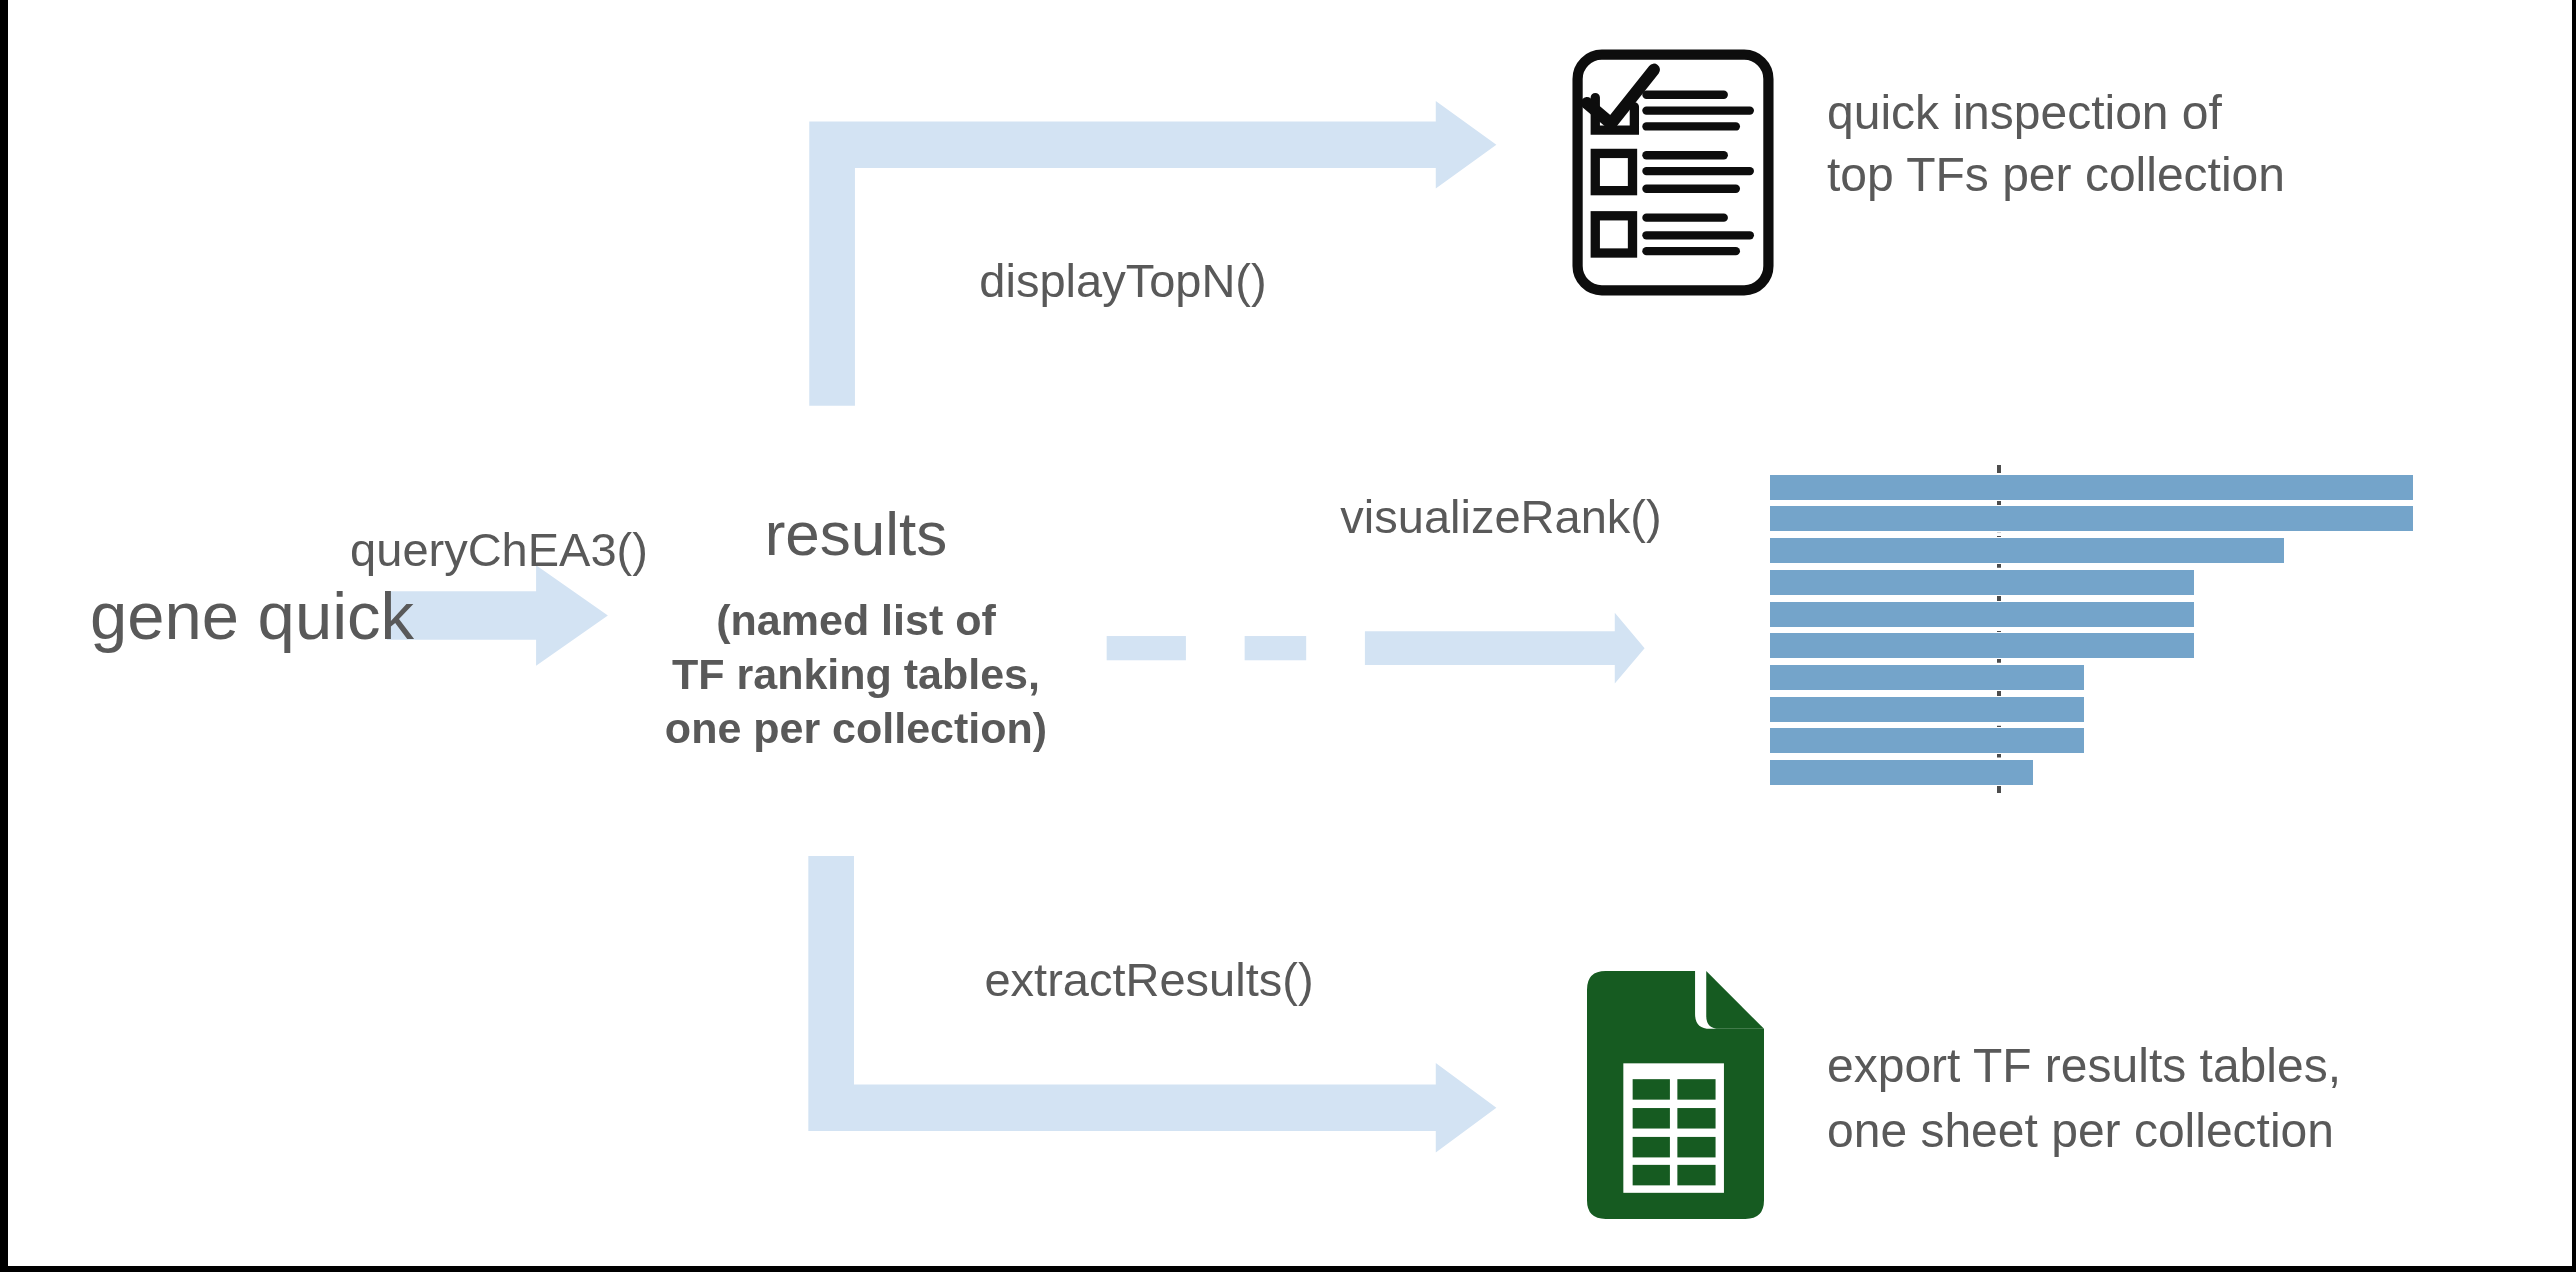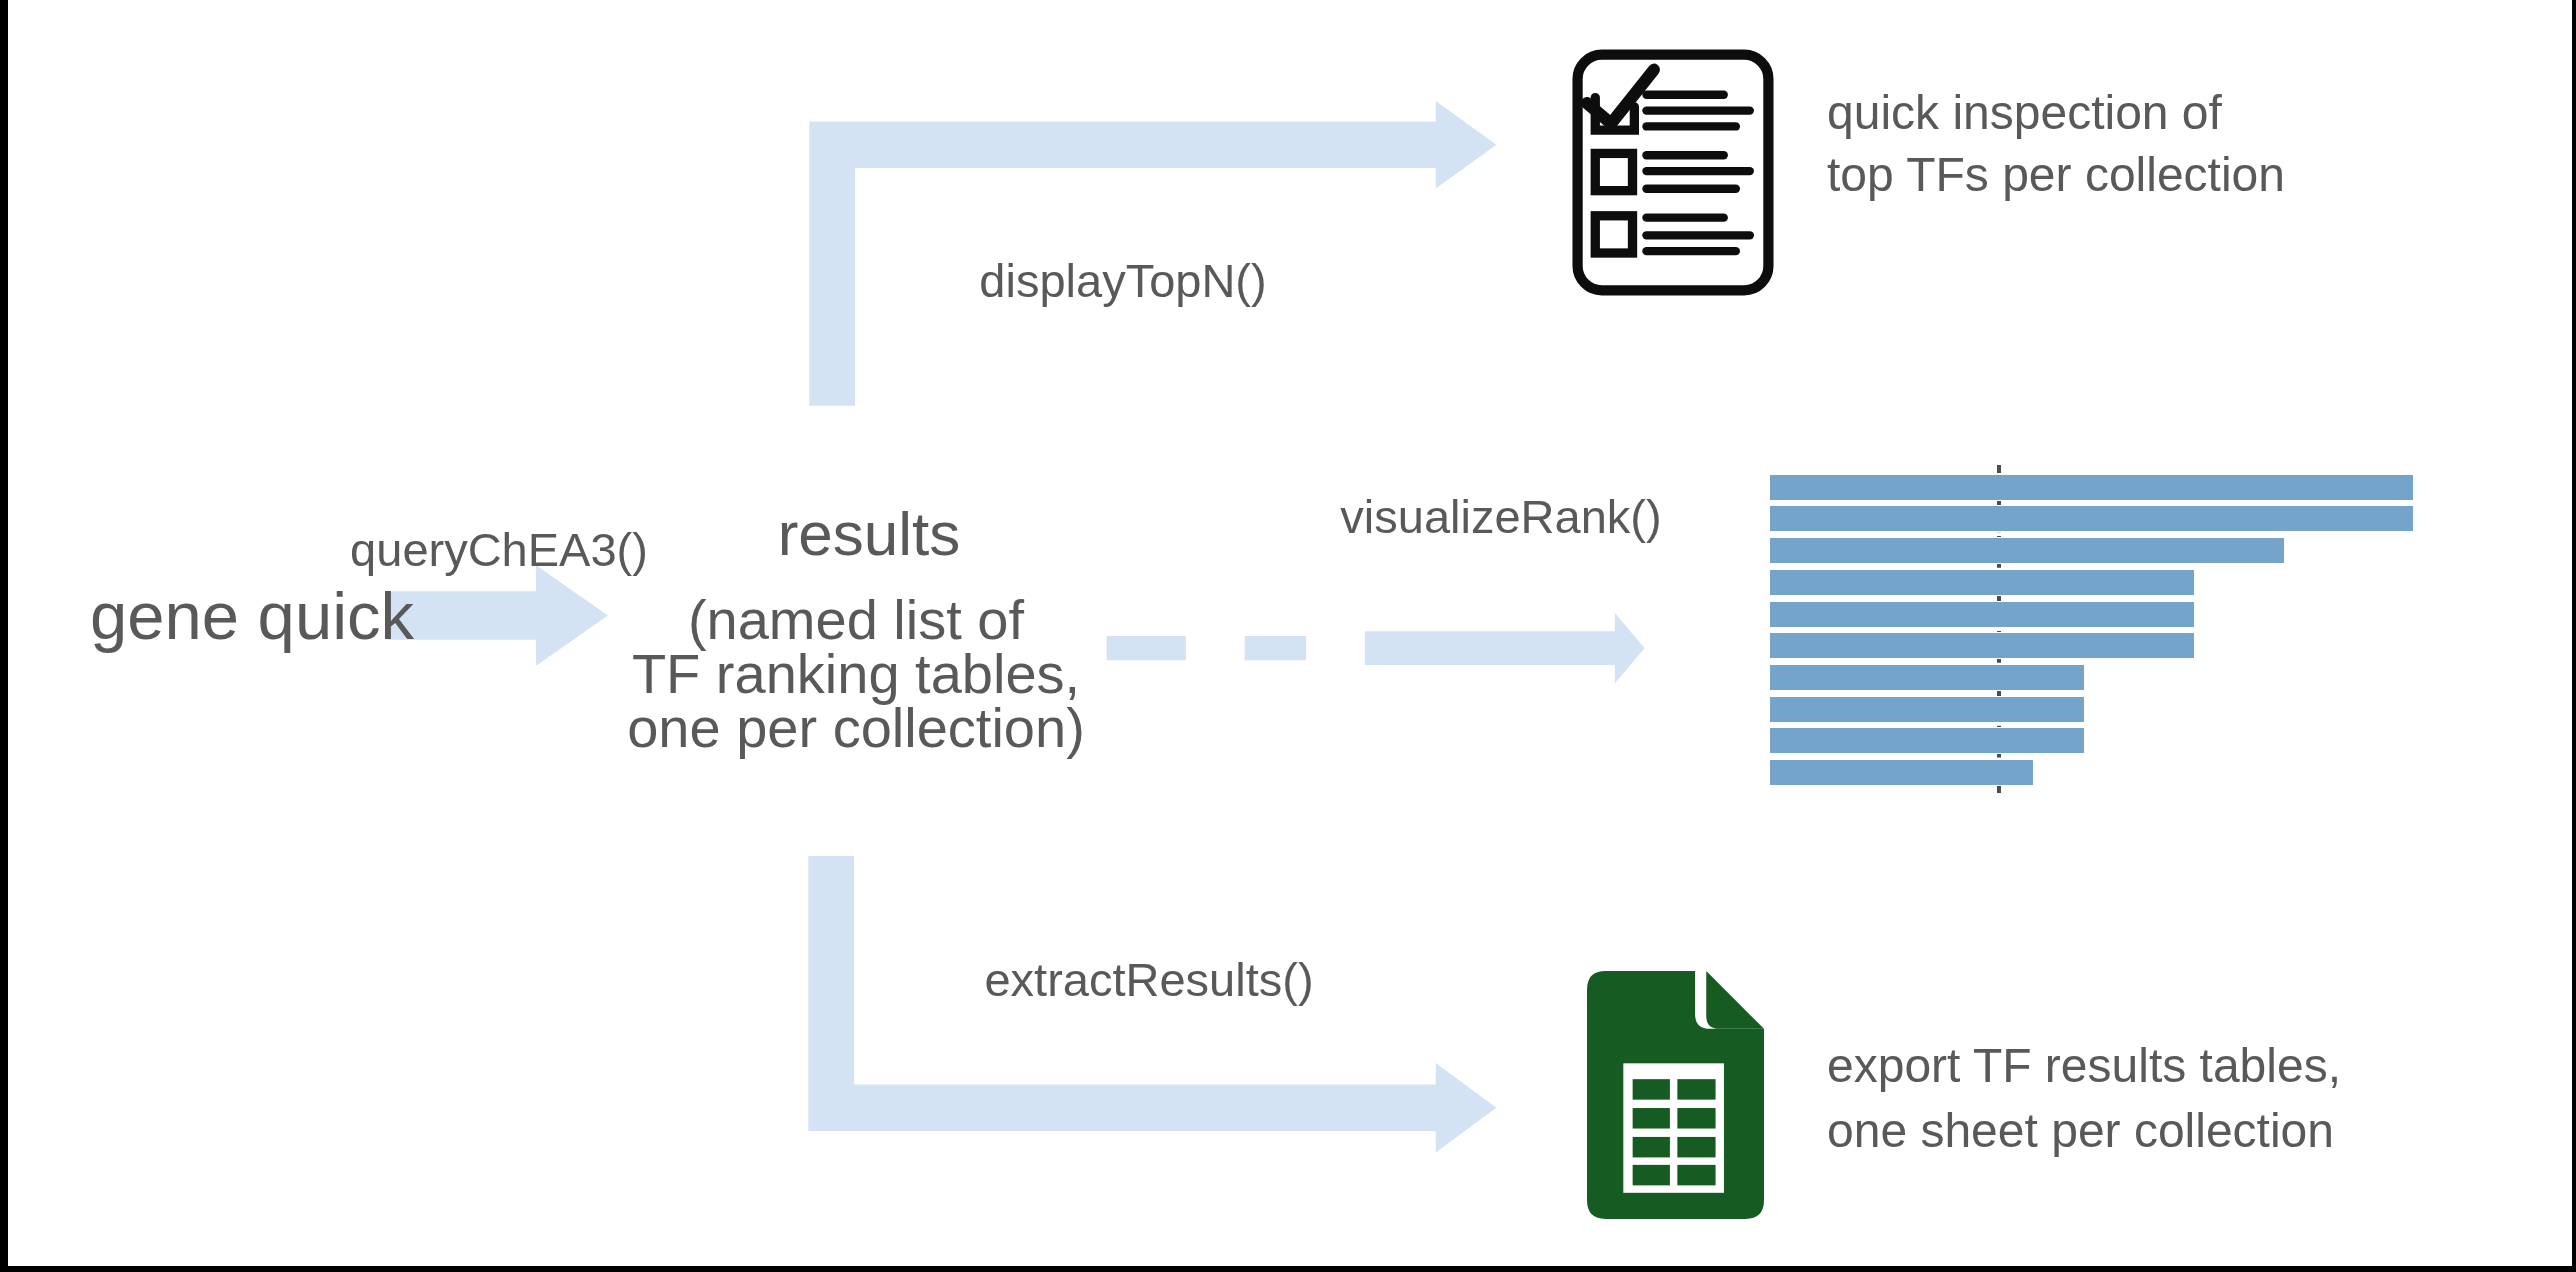--- a/index.html
+++ b/index.html
@@ -77,7 +77,7 @@
 
   <div class="label fn" style="left:499px;top:549px;">queryChEA3()</div>
 
-  <div class="label results-title" style="left:856px;top:533px;margin-left:13px;">results</div>
+  <div class="label results-title" style="left:856px;top:533px;">results</div>
 
   <div class="results-sub">
     <div>(named list of</div>

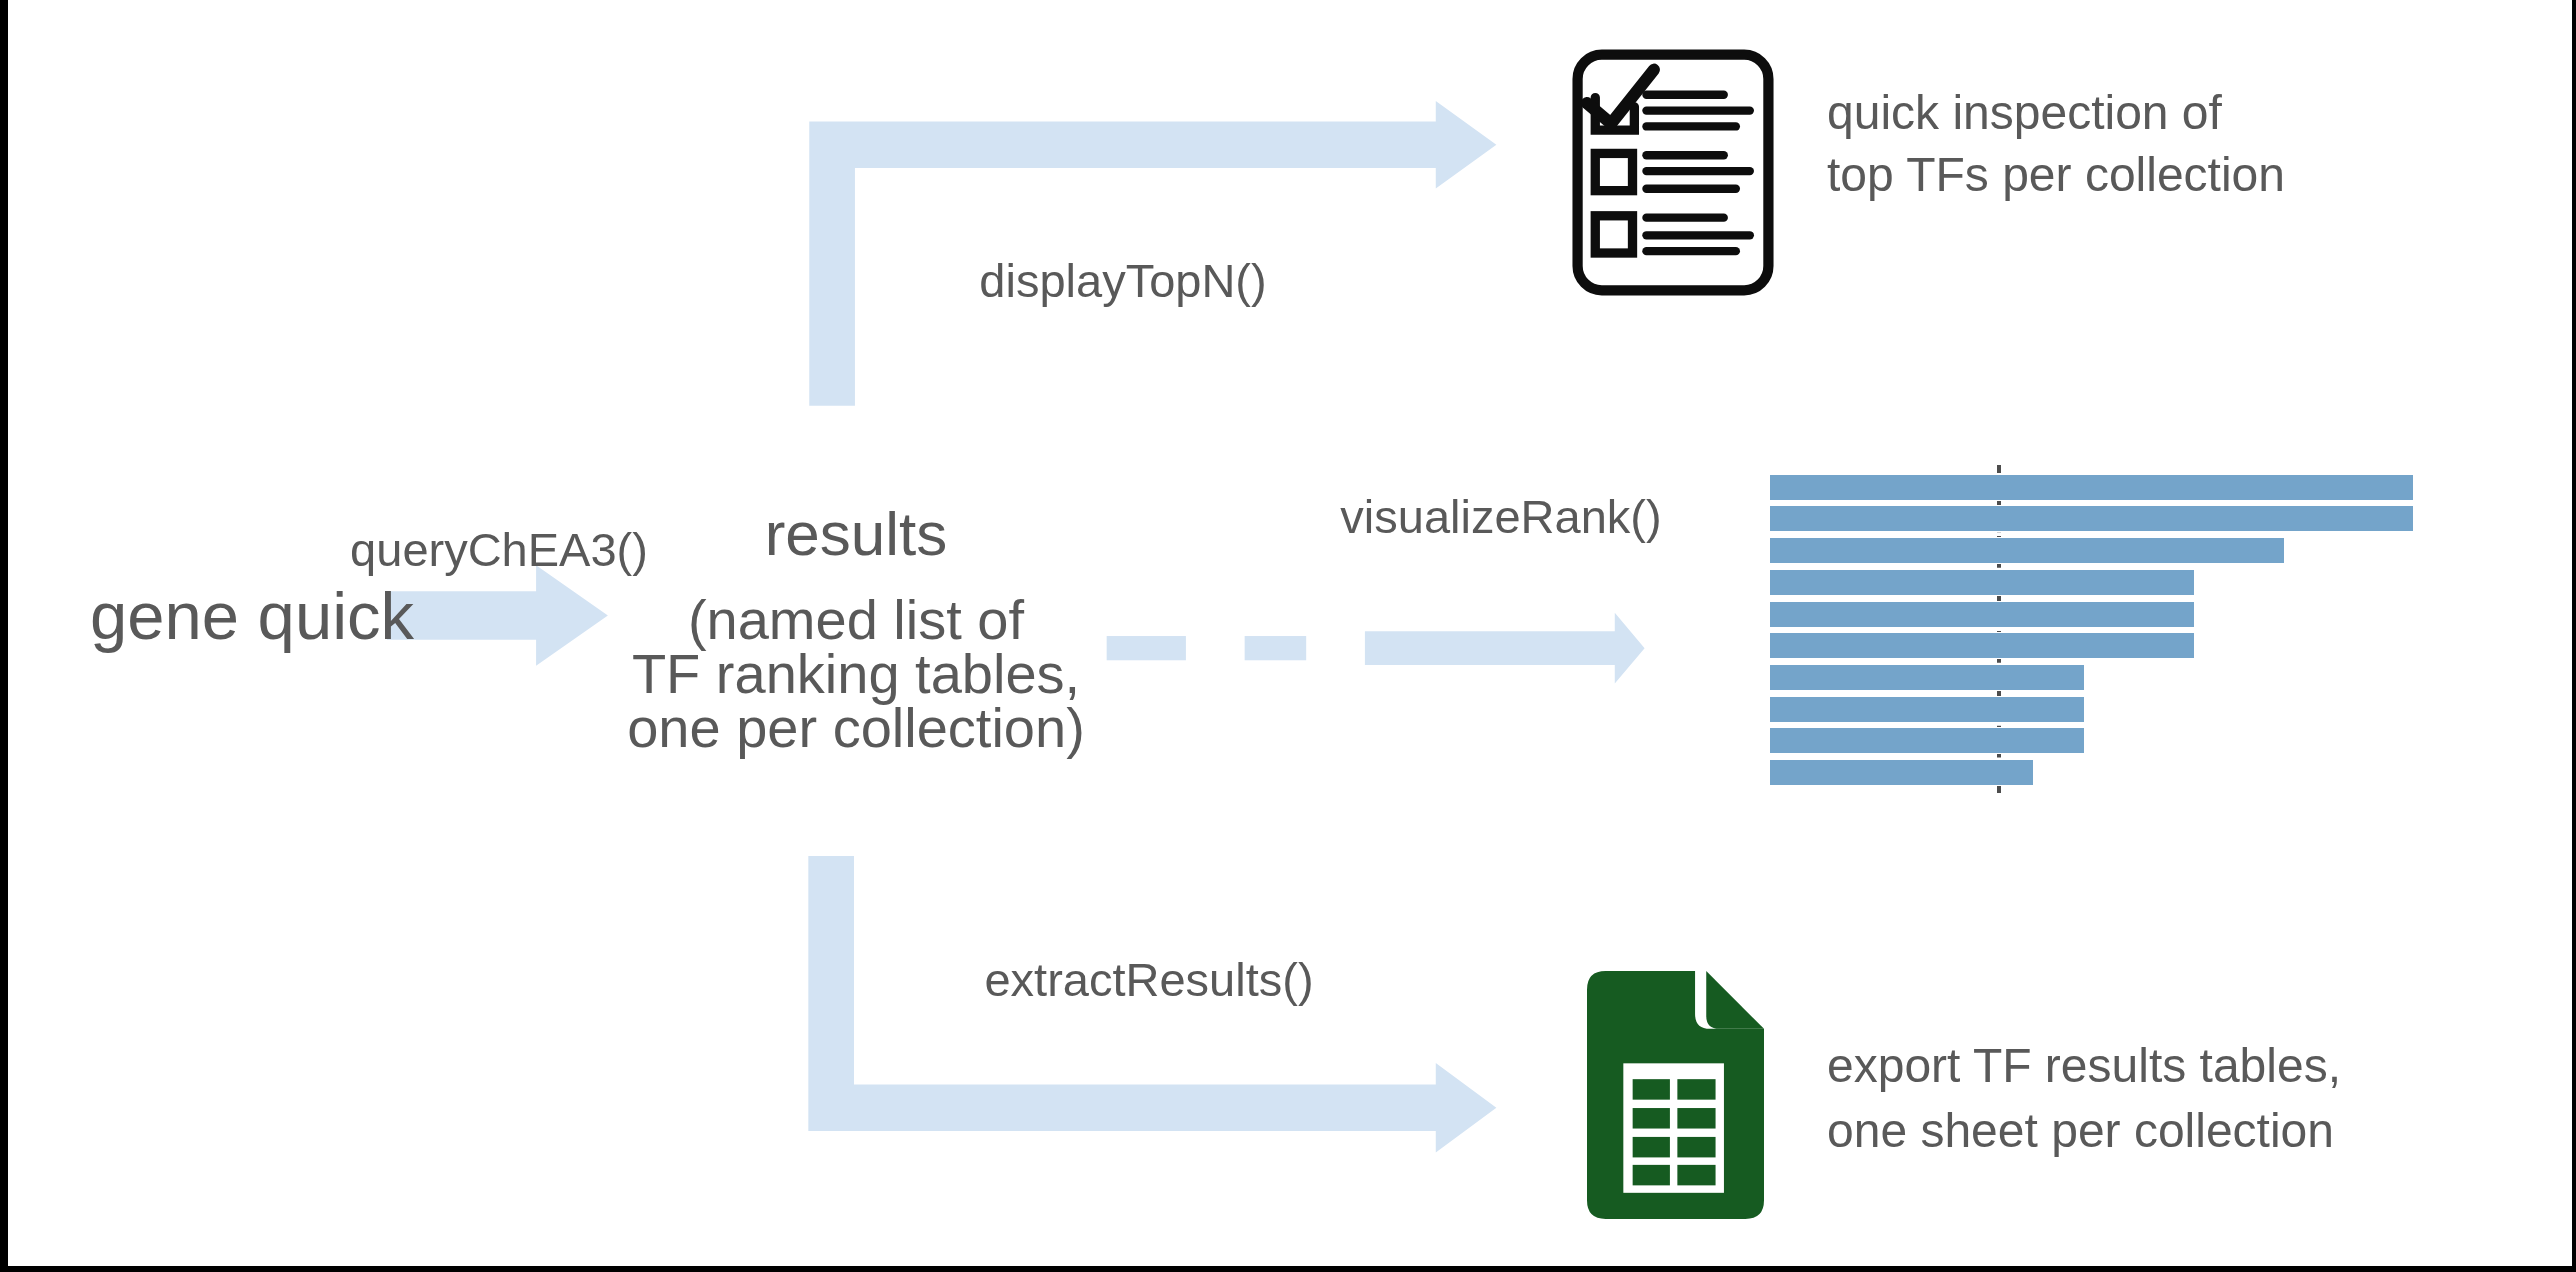--- a/index.html
+++ b/index.html
@@ -23,7 +23,7 @@
   .results-sub{
     position:absolute;left:856px;top:593px;
     transform:translateX(-50%);
-    text-align:center;font-size:56px;line-height:54px;white-space:nowrap;
+    text-align:center;font-size:43px;line-height:54px;white-space:nowrap;font-weight:bold;
   }
   .caption{
     position:absolute;font-size:48px;line-height:62px;white-space:nowrap;

